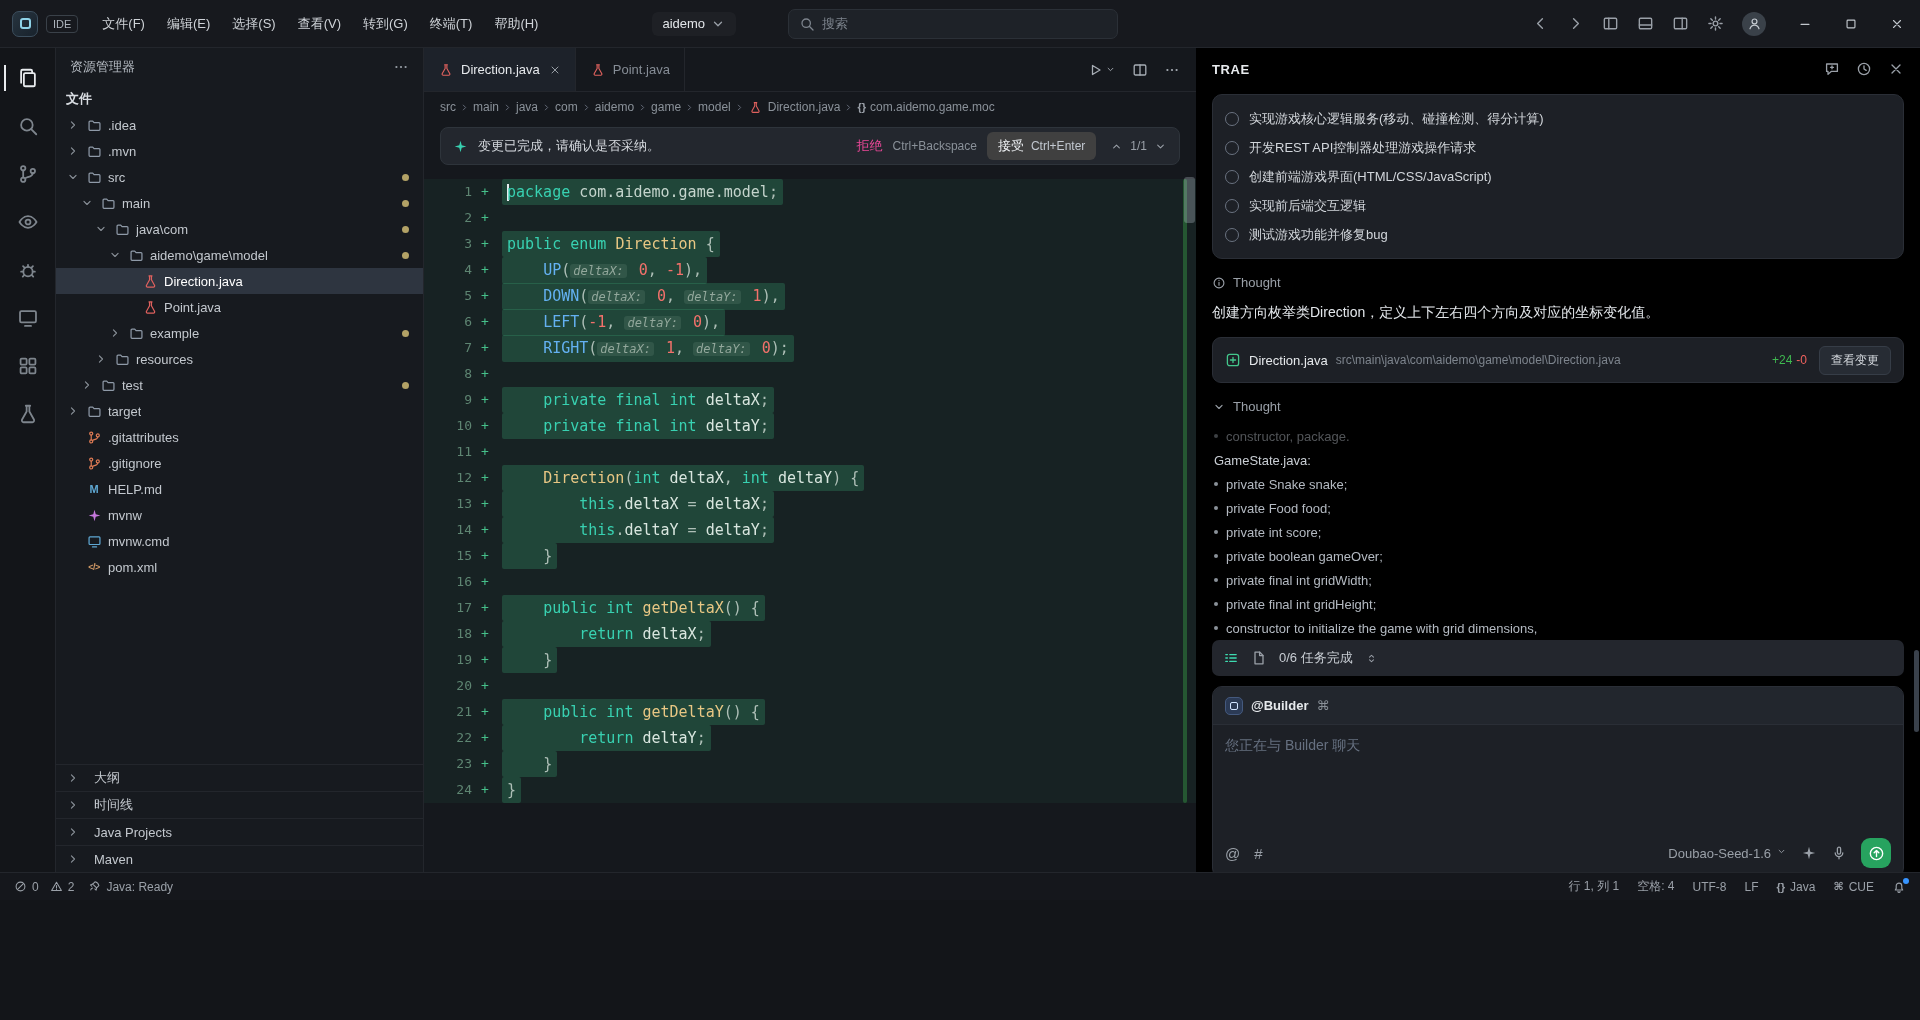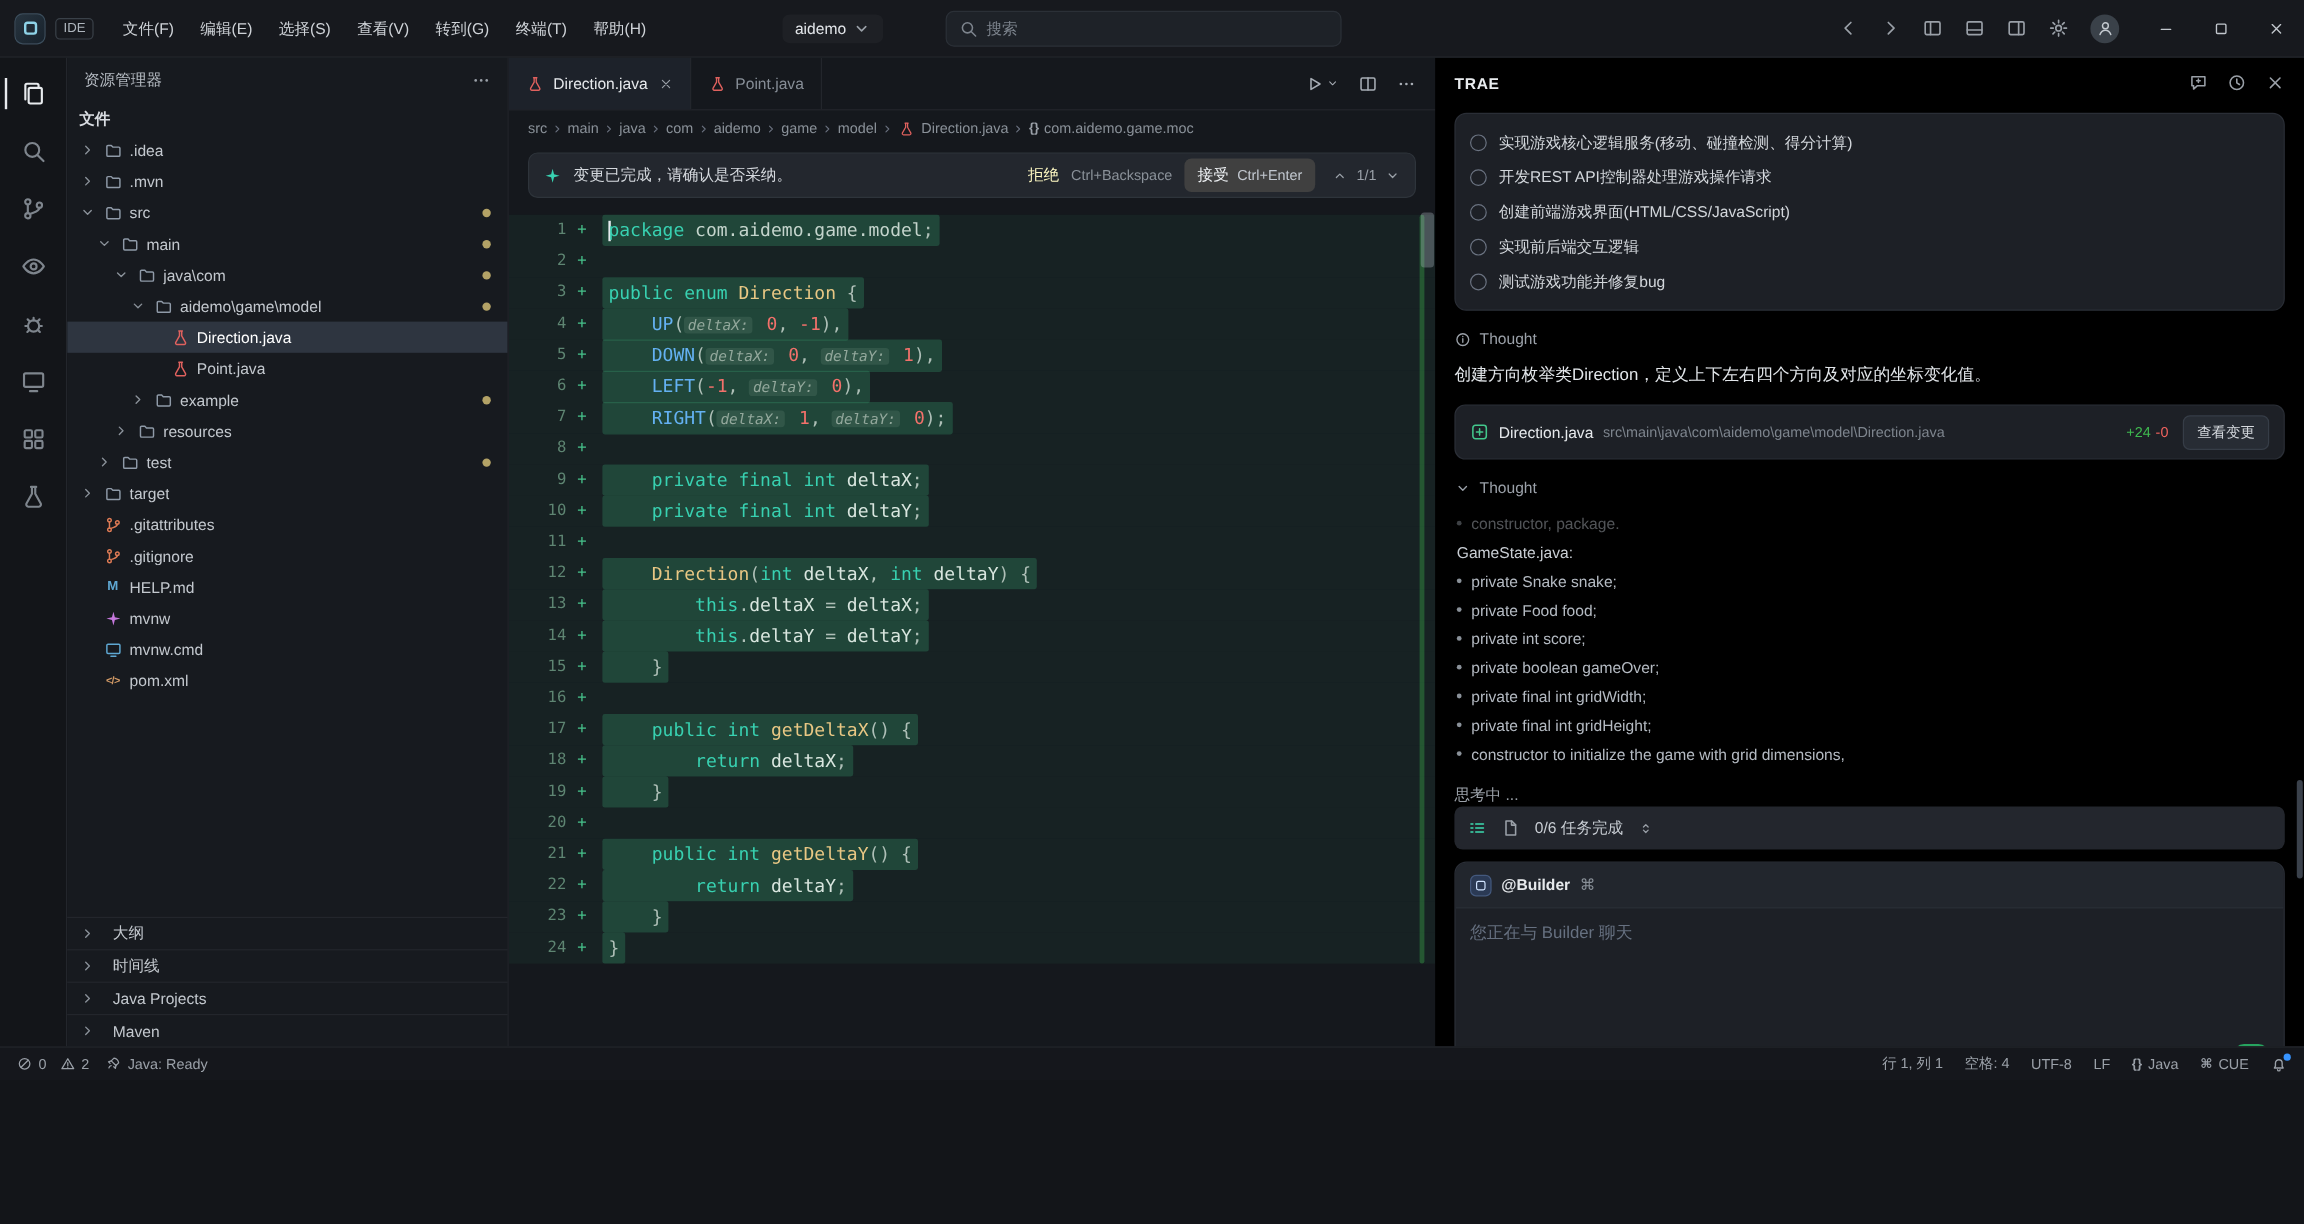--- a/index.html
+++ b/index.html
@@ -85,7 +85,7 @@
 .banner{height:38px;background:#23272e;border:1px solid #2e343b;border-radius:8px;display:flex;align-items:center;gap:10px;padding:0 12px}
 .banner .sparkle{color:#38d1b1}.banner .sparkle svg{width:15px;height:15px}
 .banner-msg{color:#d5d9de;margin-right:auto;font-size:13px}
-.banner-reject{color:#fef9c3}
+.banner-reject{color:#ec4899}
 .kbd{color:#8a9199;font-size:12px}
 .banner-accept{display:flex;align-items:center;gap:7px;background:#404040;border-radius:6px;padding:5px 11px;color:#eef1f4}
 .banner-accept .kbd2{color:#c2c8d0;font-size:12px}

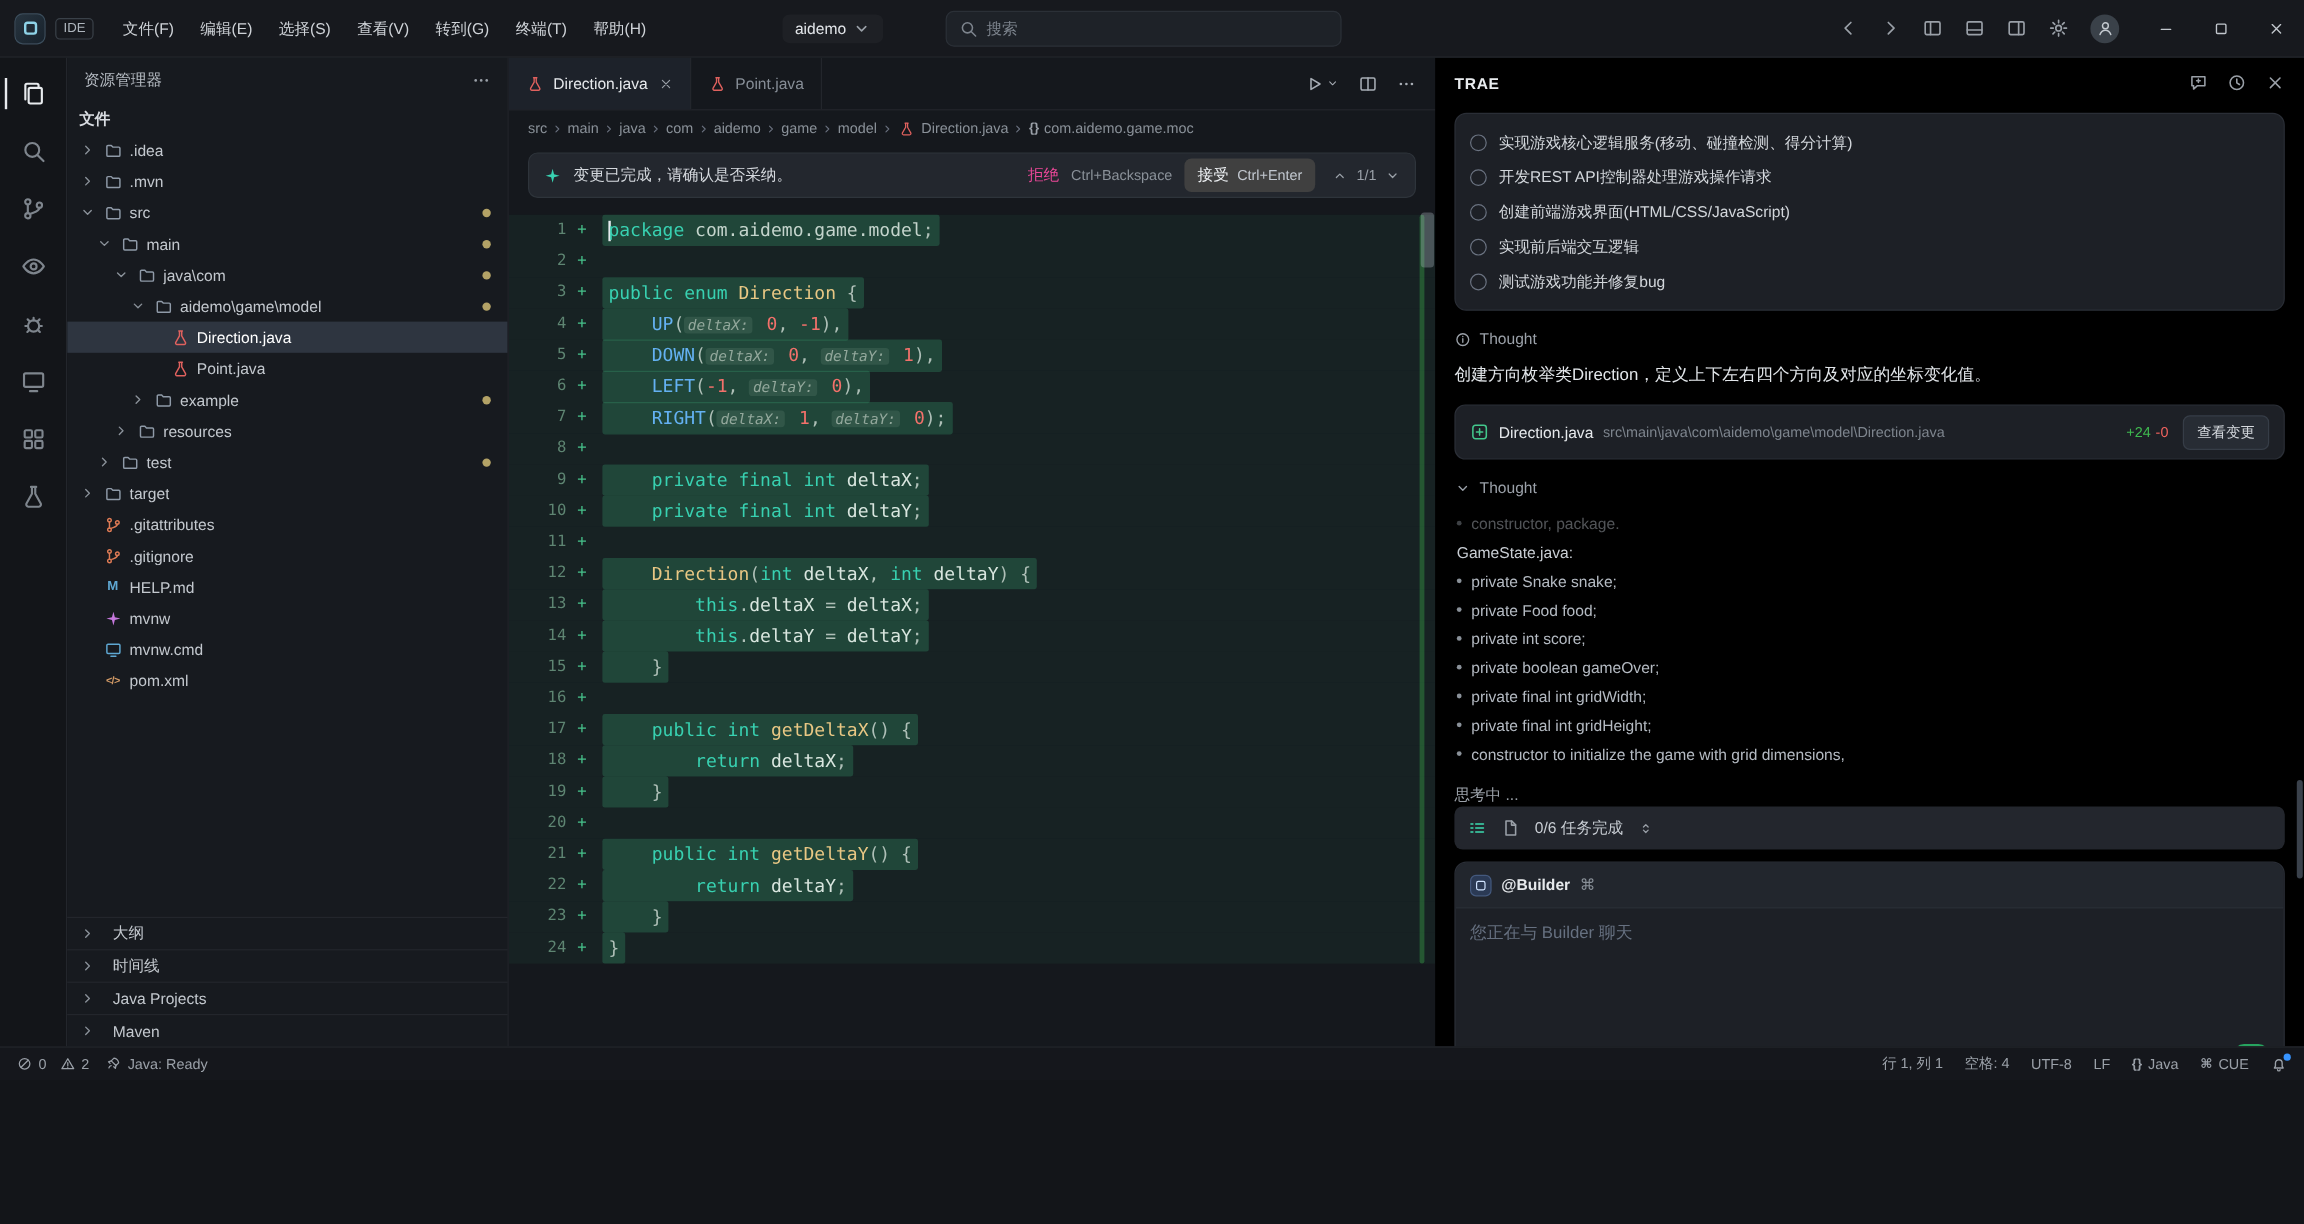--- a/index.html
+++ b/index.html
@@ -996,7 +996,6 @@
             <span>constructor to initialize the game with grid dimensions,</span>
           </div>
         </div>
-      <div class="thinking">思考中 ...</div>
       <div class="rp-bottom">
         <div class="task-bar">
           <span class="tb-ic teal" data-icon="list-check">

